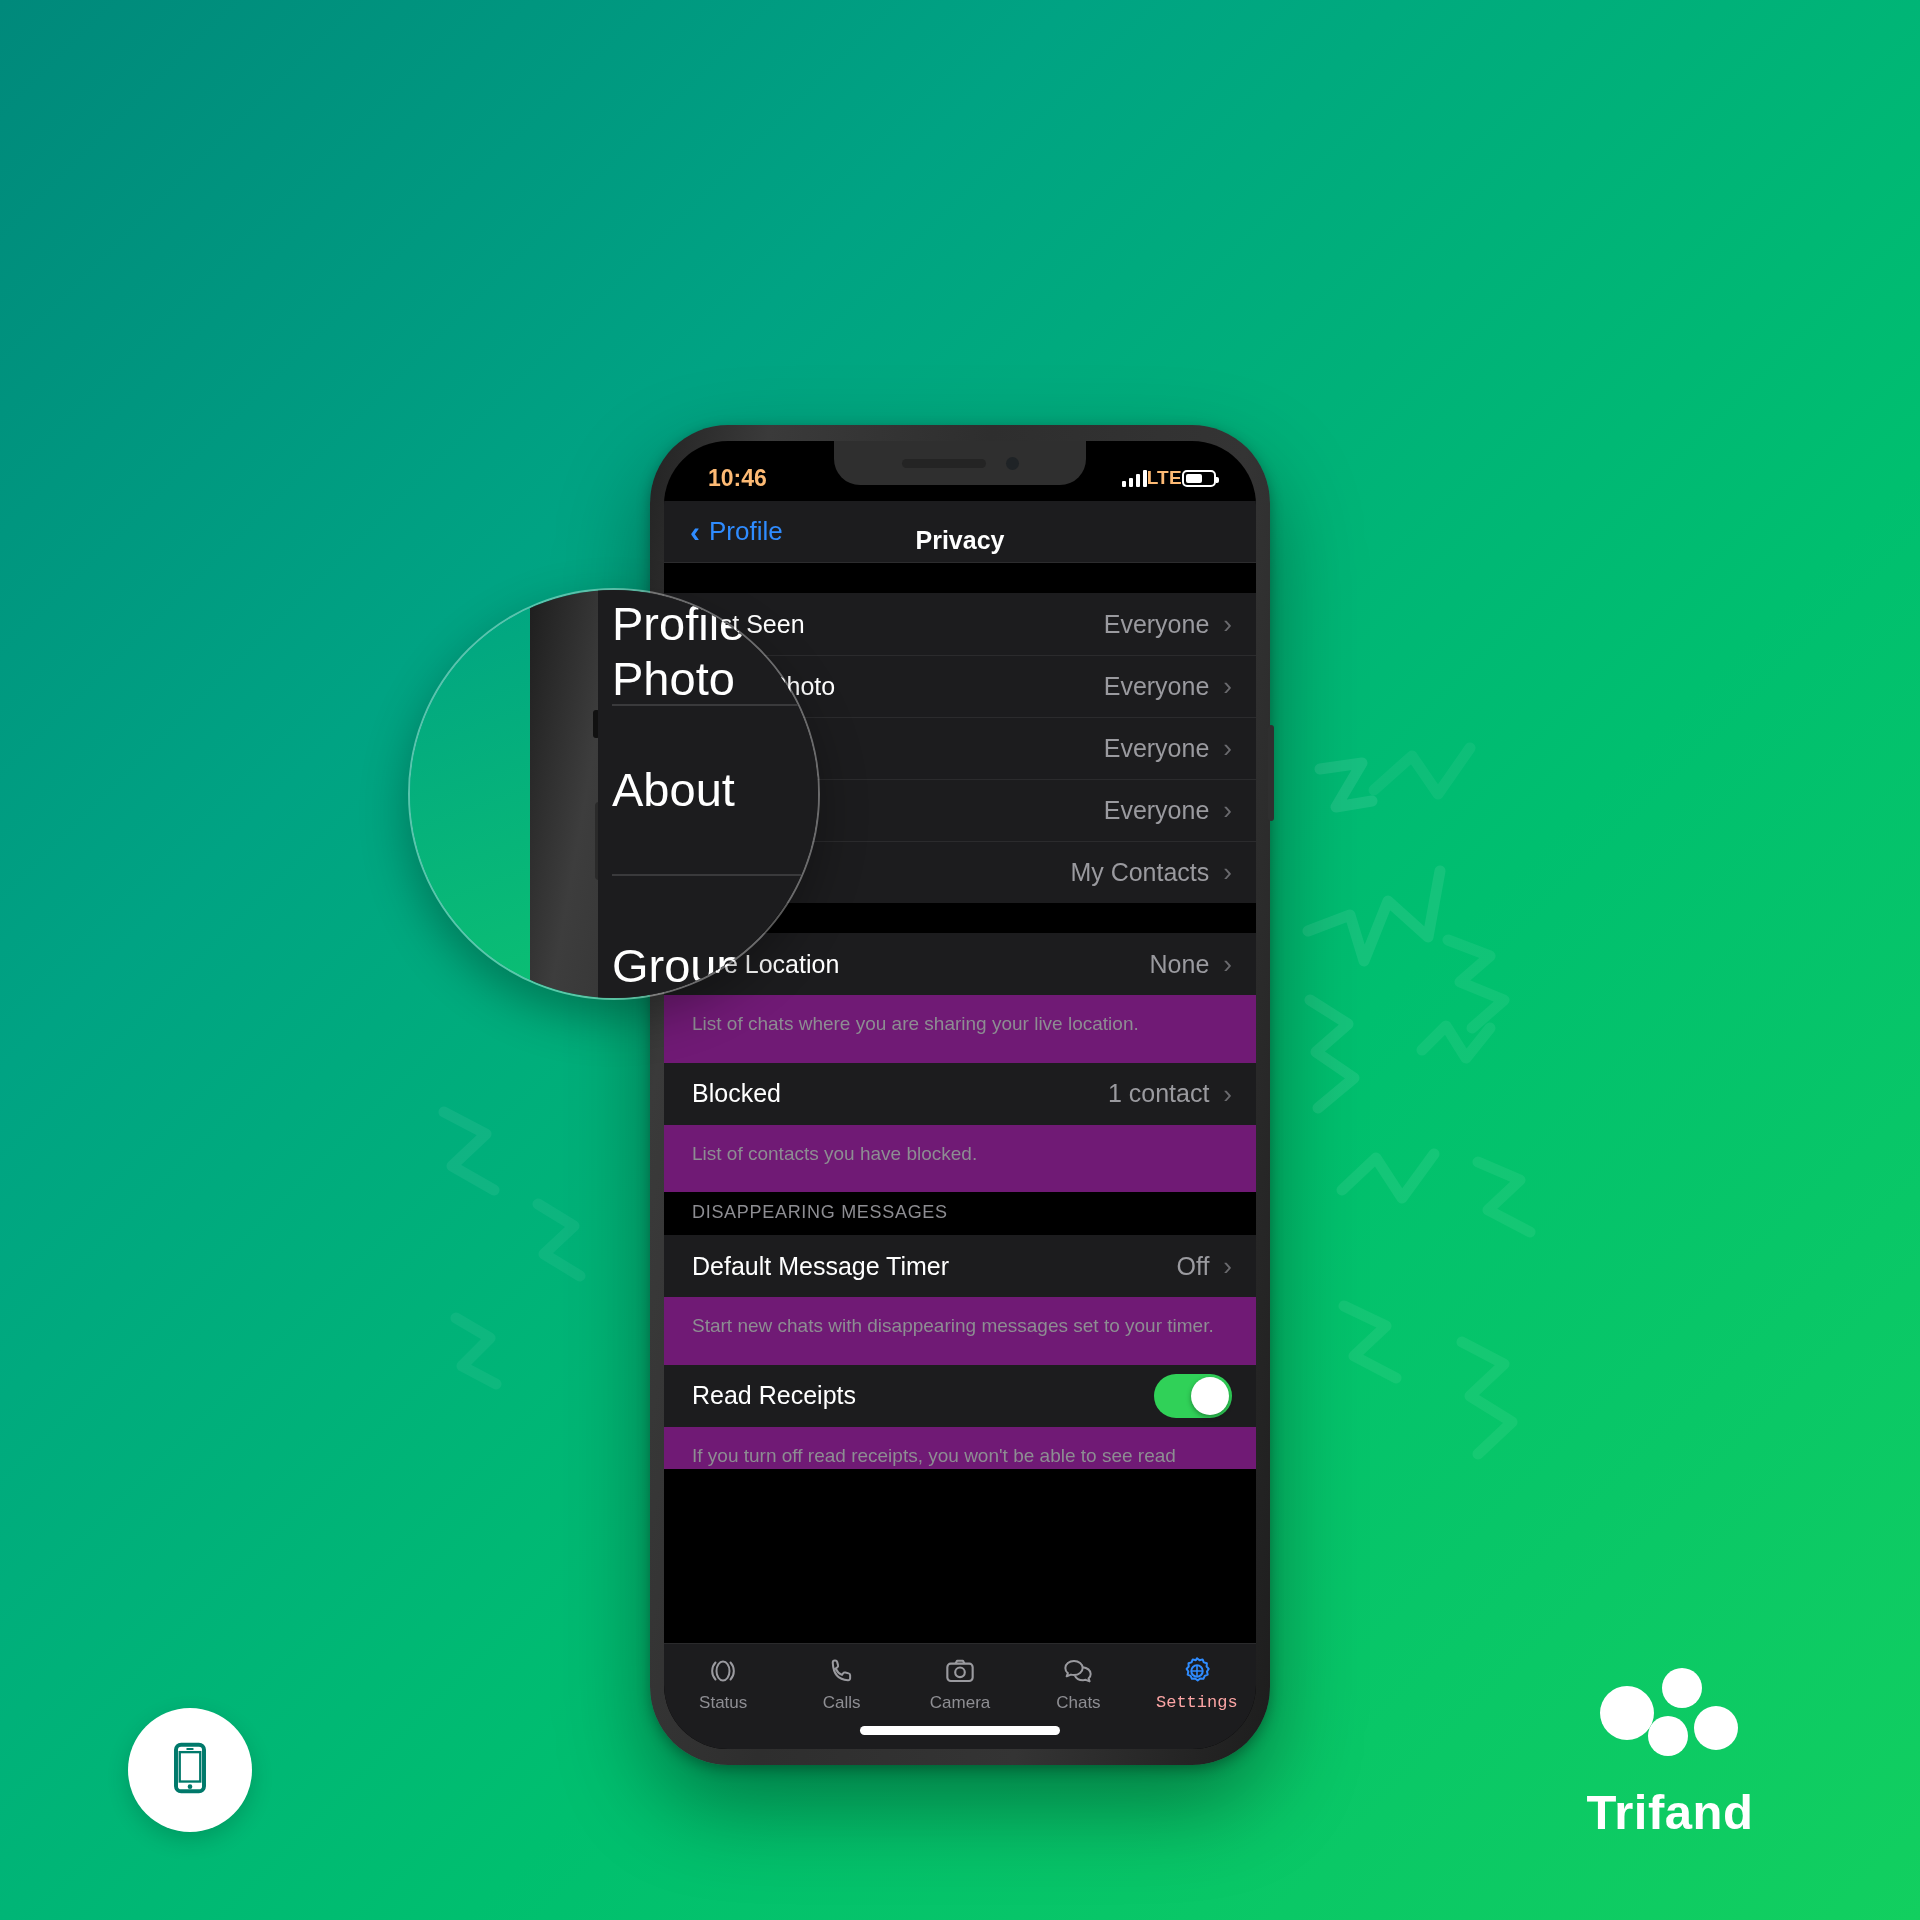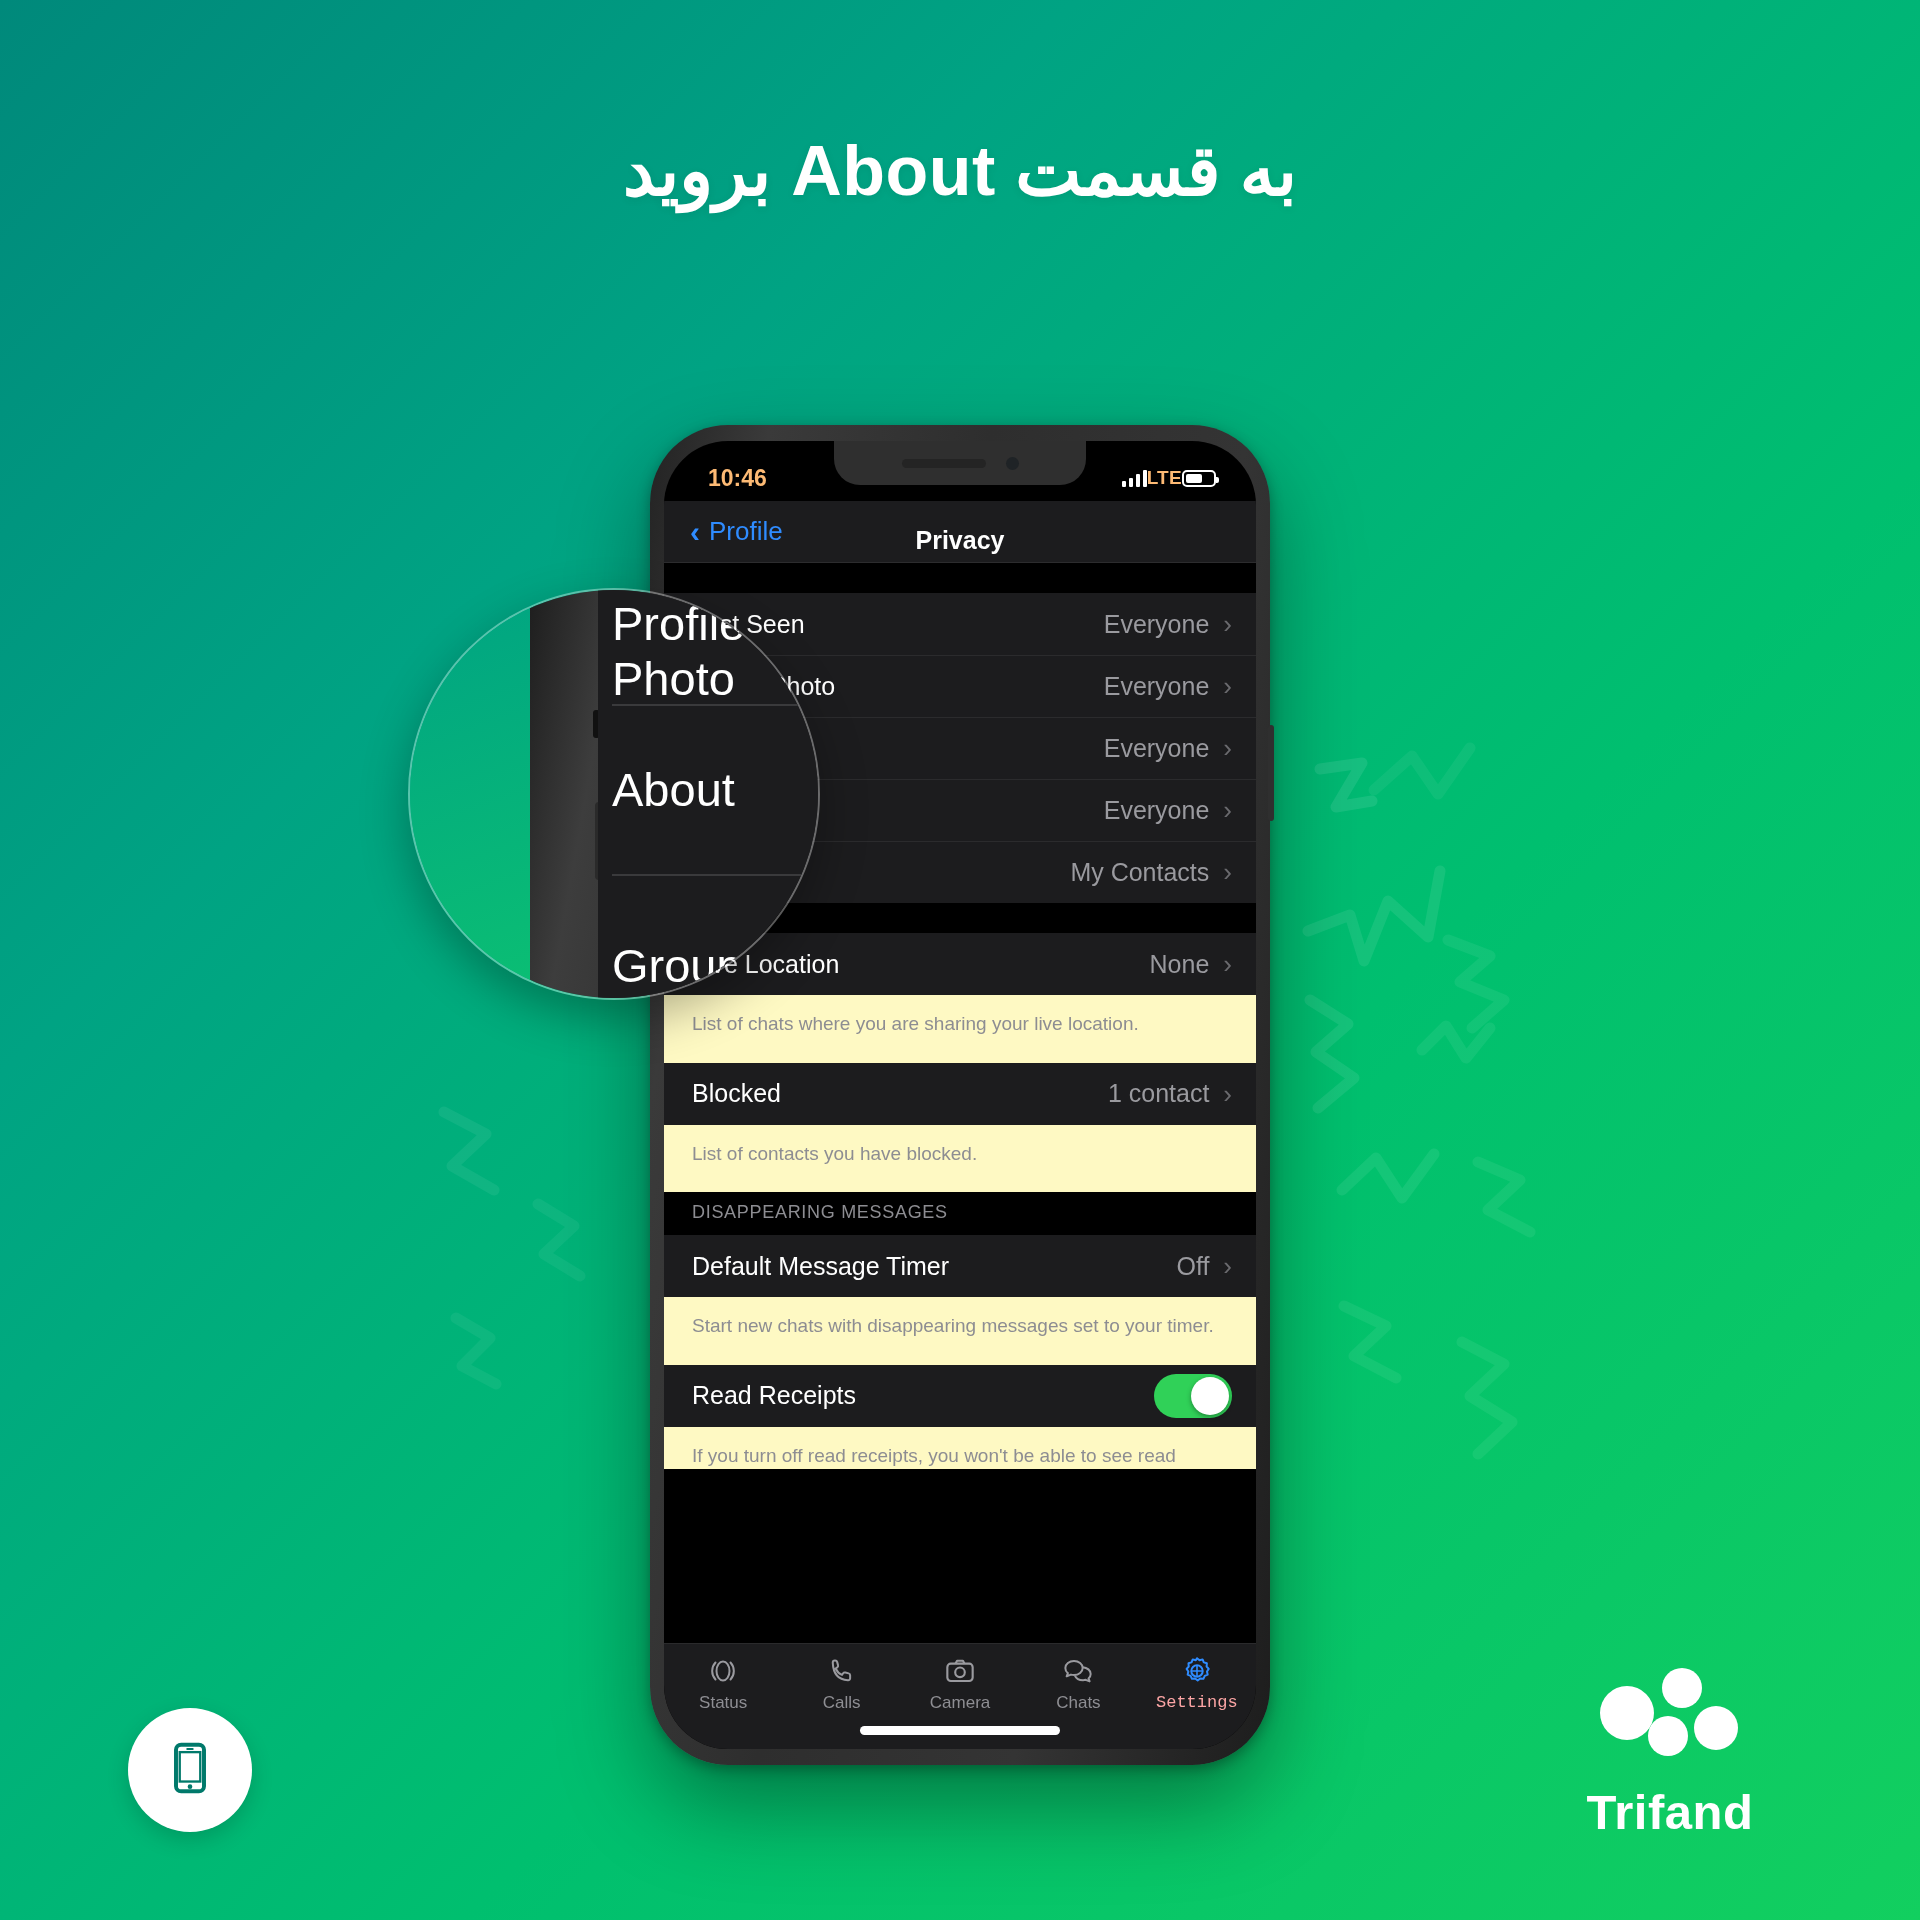--- a/index.html
+++ b/index.html
@@ -265,7 +265,6 @@
       </svg>
   </div>
 
-  <div id="headline">به قسمت About بروید</div>
 
   <div id="phone">
     <div id="screen">

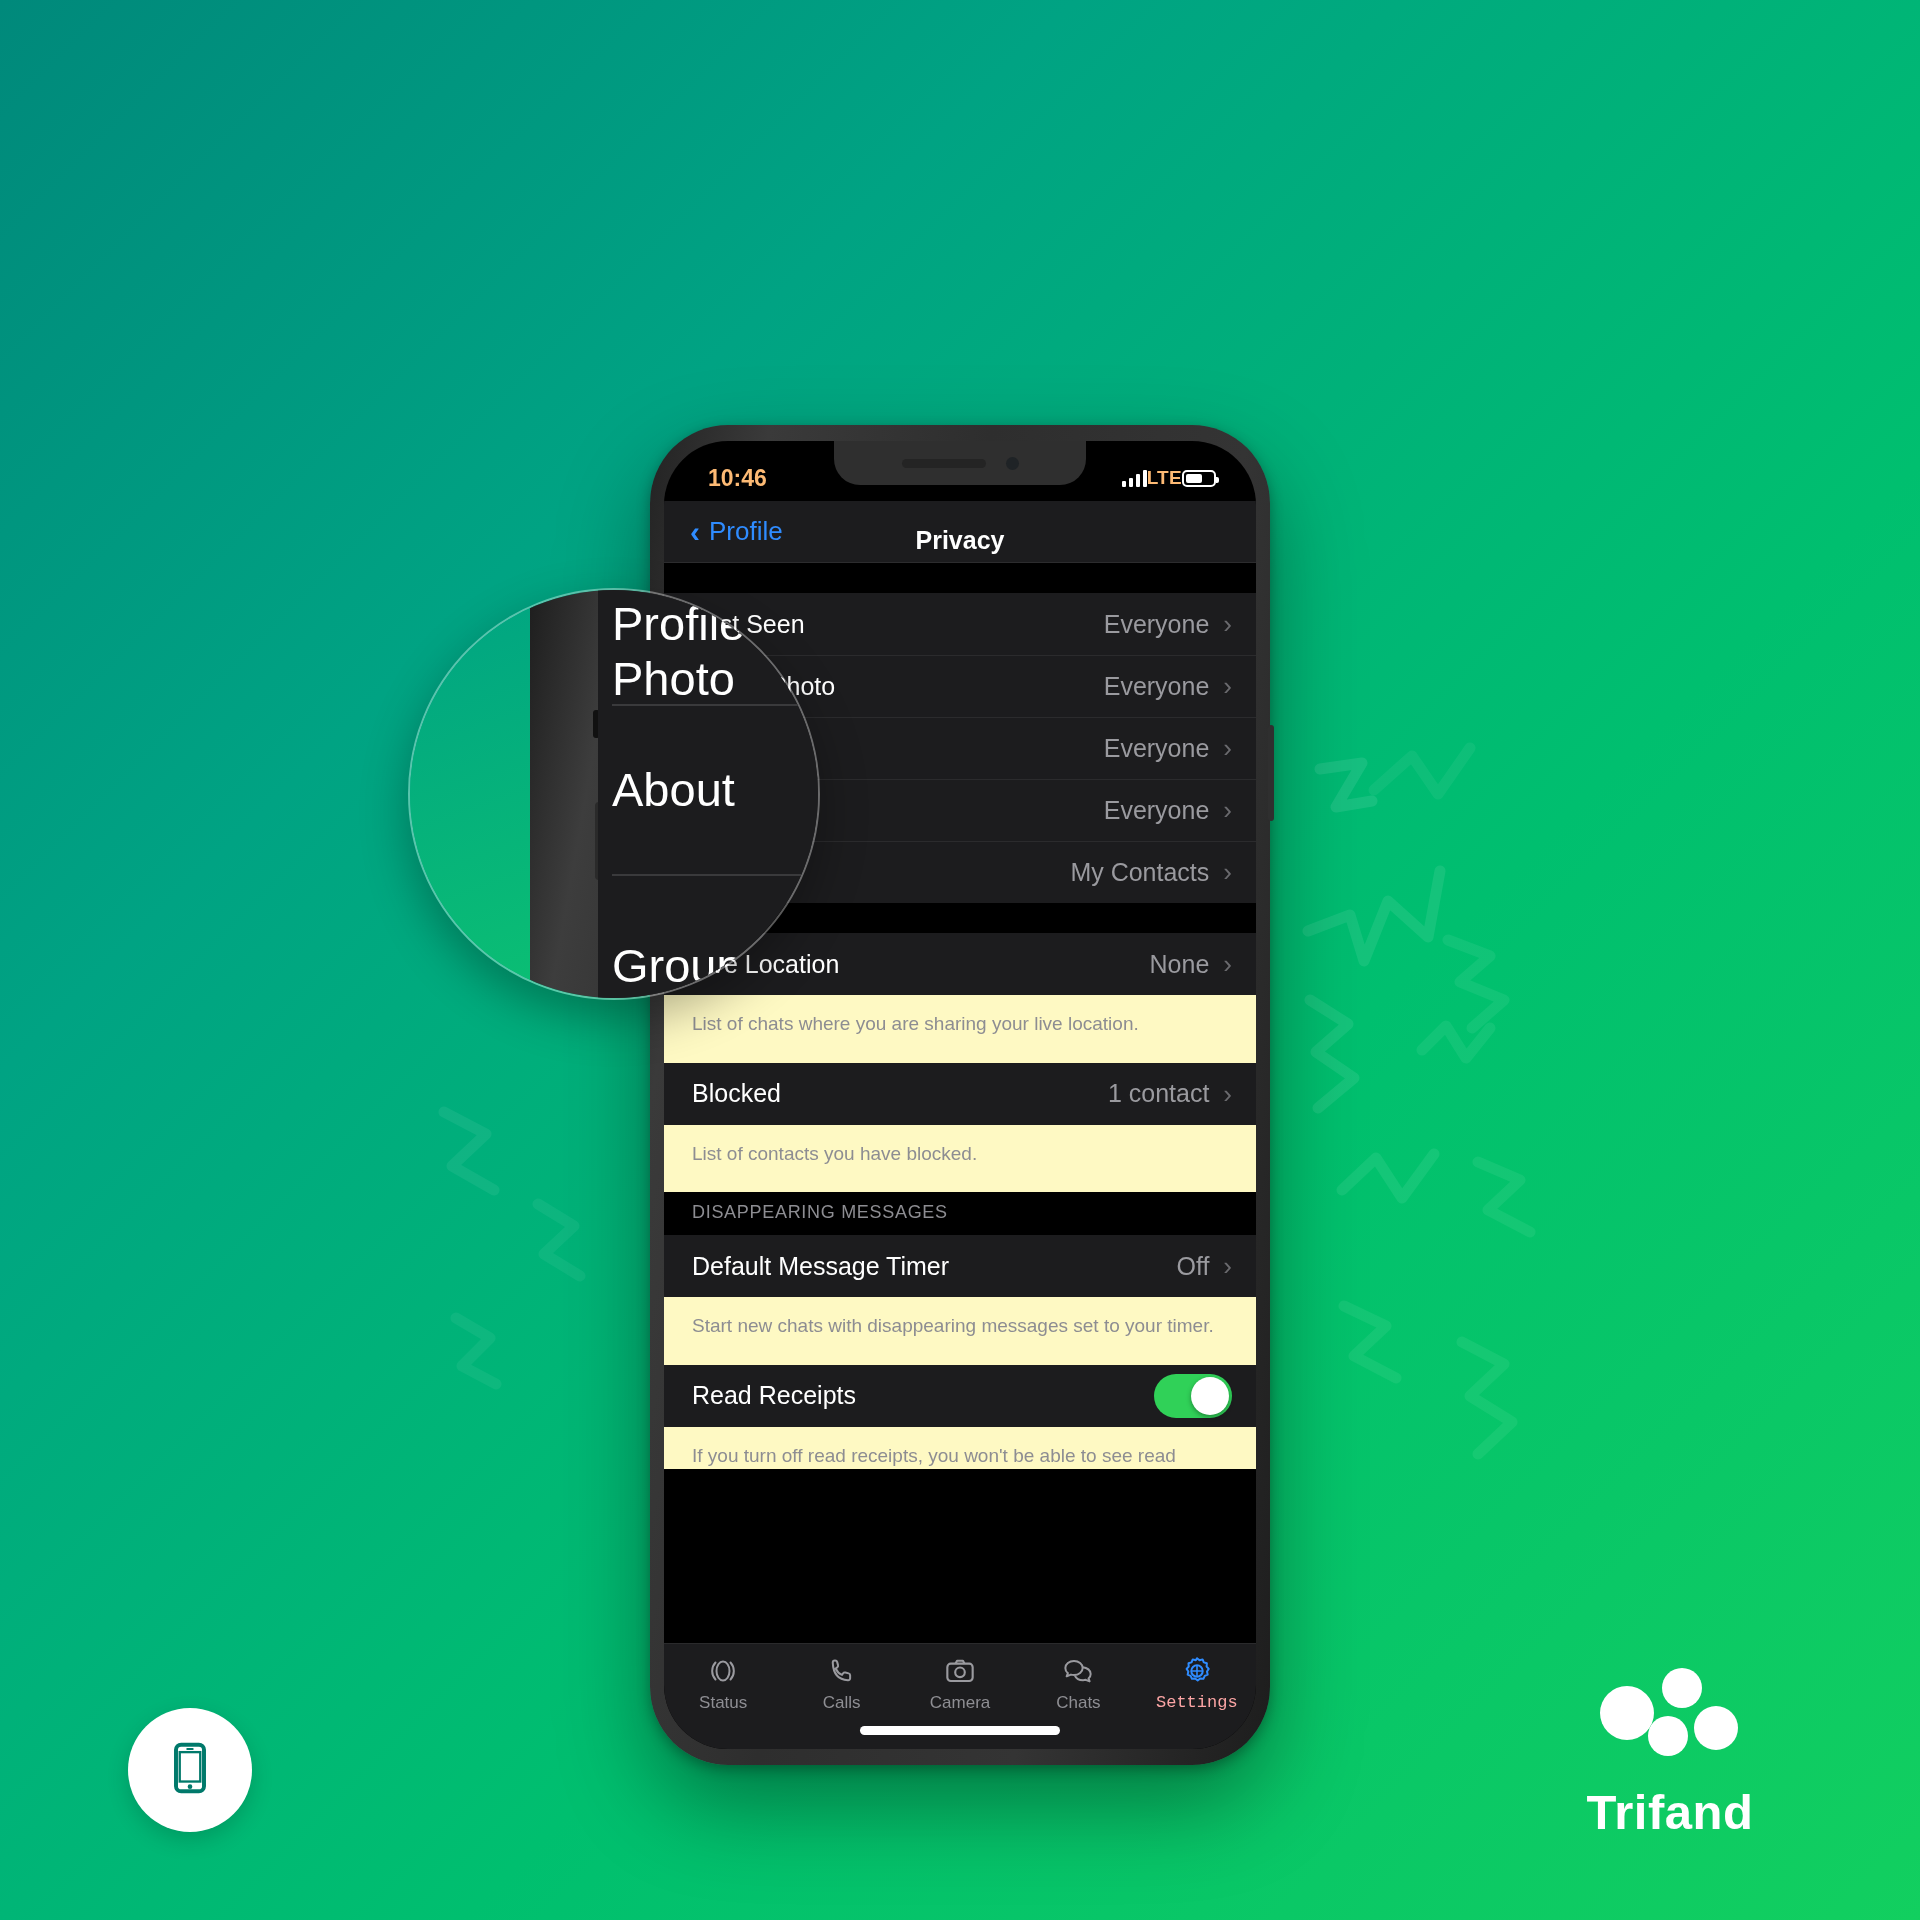--- a/index.html
+++ b/index.html
@@ -116,7 +116,7 @@
   .row .value{ color:#9a9a9f; font-size:25px; margin-right:14px; }
   .row .chev{ color:#6a6a6e; font-size:26px; line-height:1; }
   .note{
-    background:#fef9c3; color:#8d8d92; font-size:19px;
+    background:#701a75; color:#8d8d92; font-size:19px;
     padding: 16px 28px 26px 28px; line-height:1.35;
   }
   .section-head{

